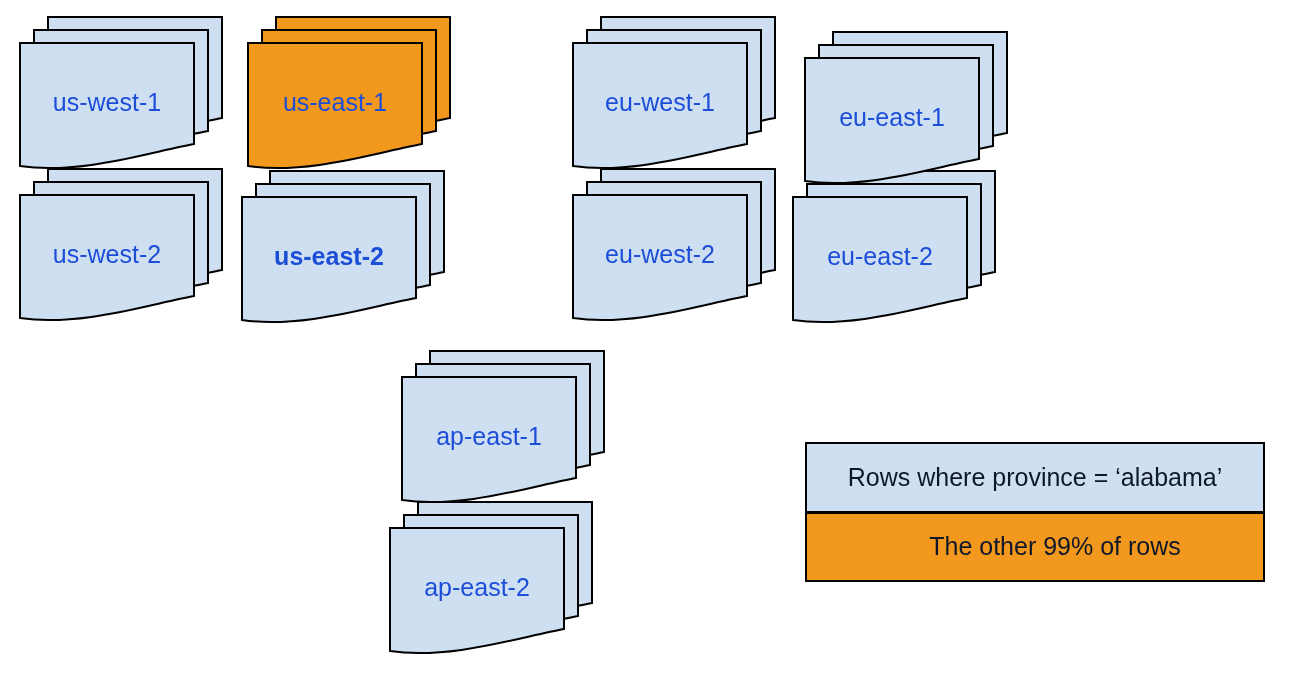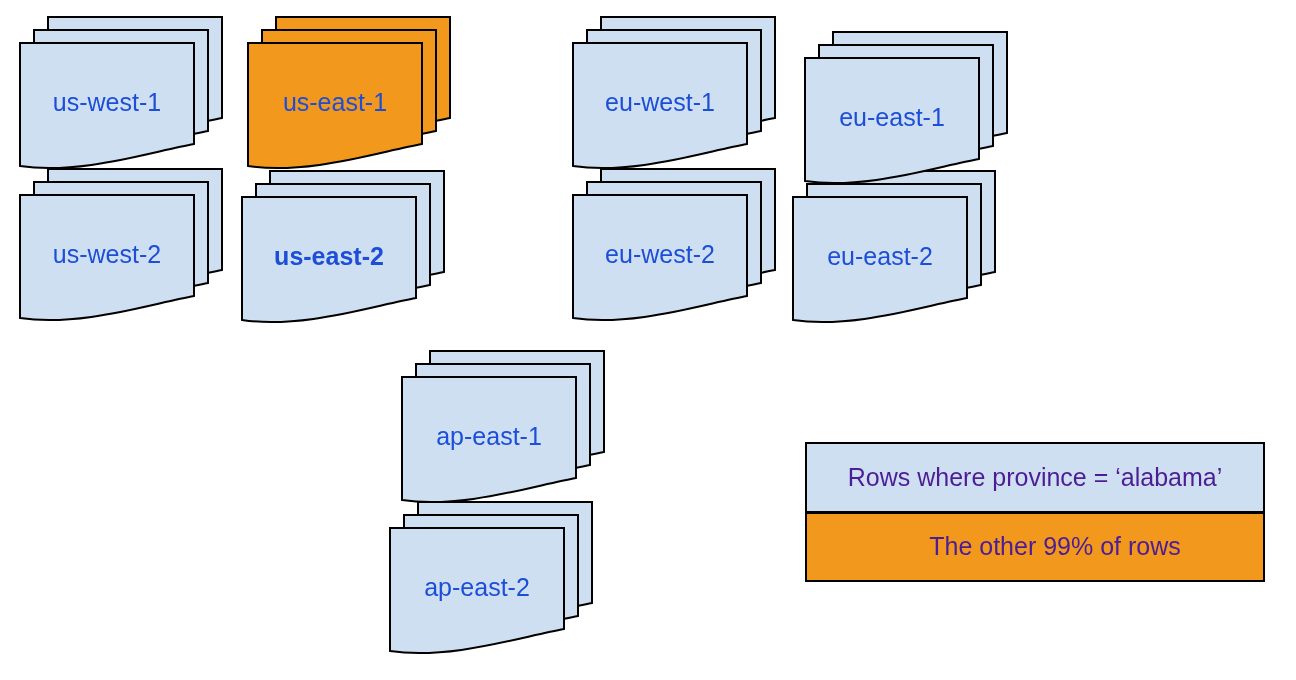--- a/index.html
+++ b/index.html
@@ -65,7 +65,7 @@
     align-items: center;
     justify-content: center;
     font-size: 25px;
-    color: #4c1d95;
+    color: #0f172a;
   }
   .legend-row.blue   { background: var(--doc-blue, #cfdff2); }
   .legend-row.orange { background: var(--doc-orange, #f2981d); border-top: 3px solid #000000; padding-left: 40px; }

